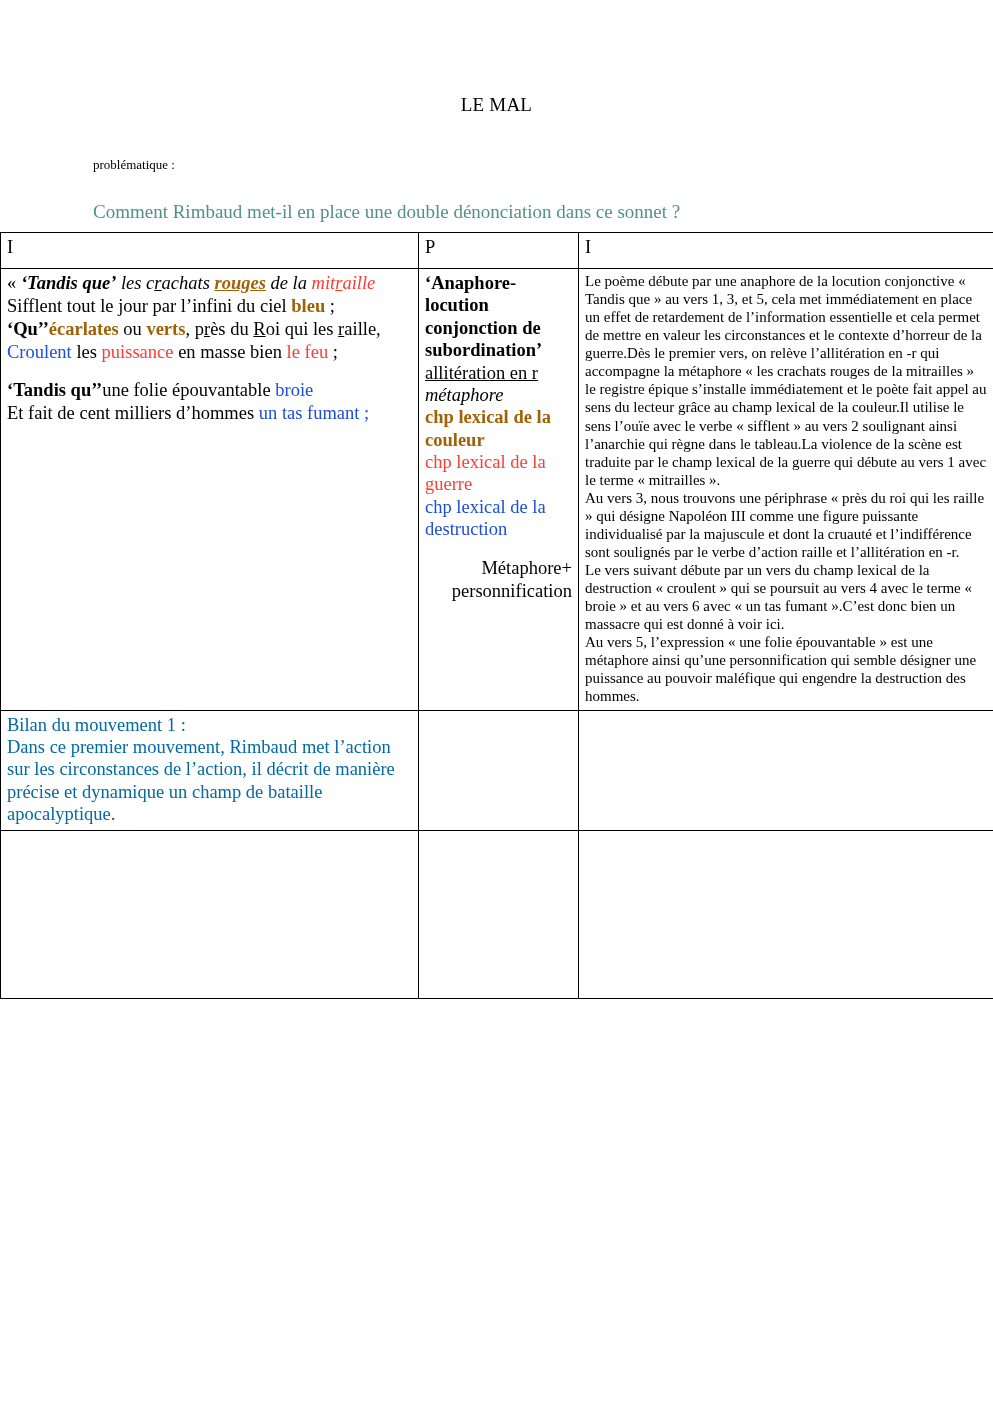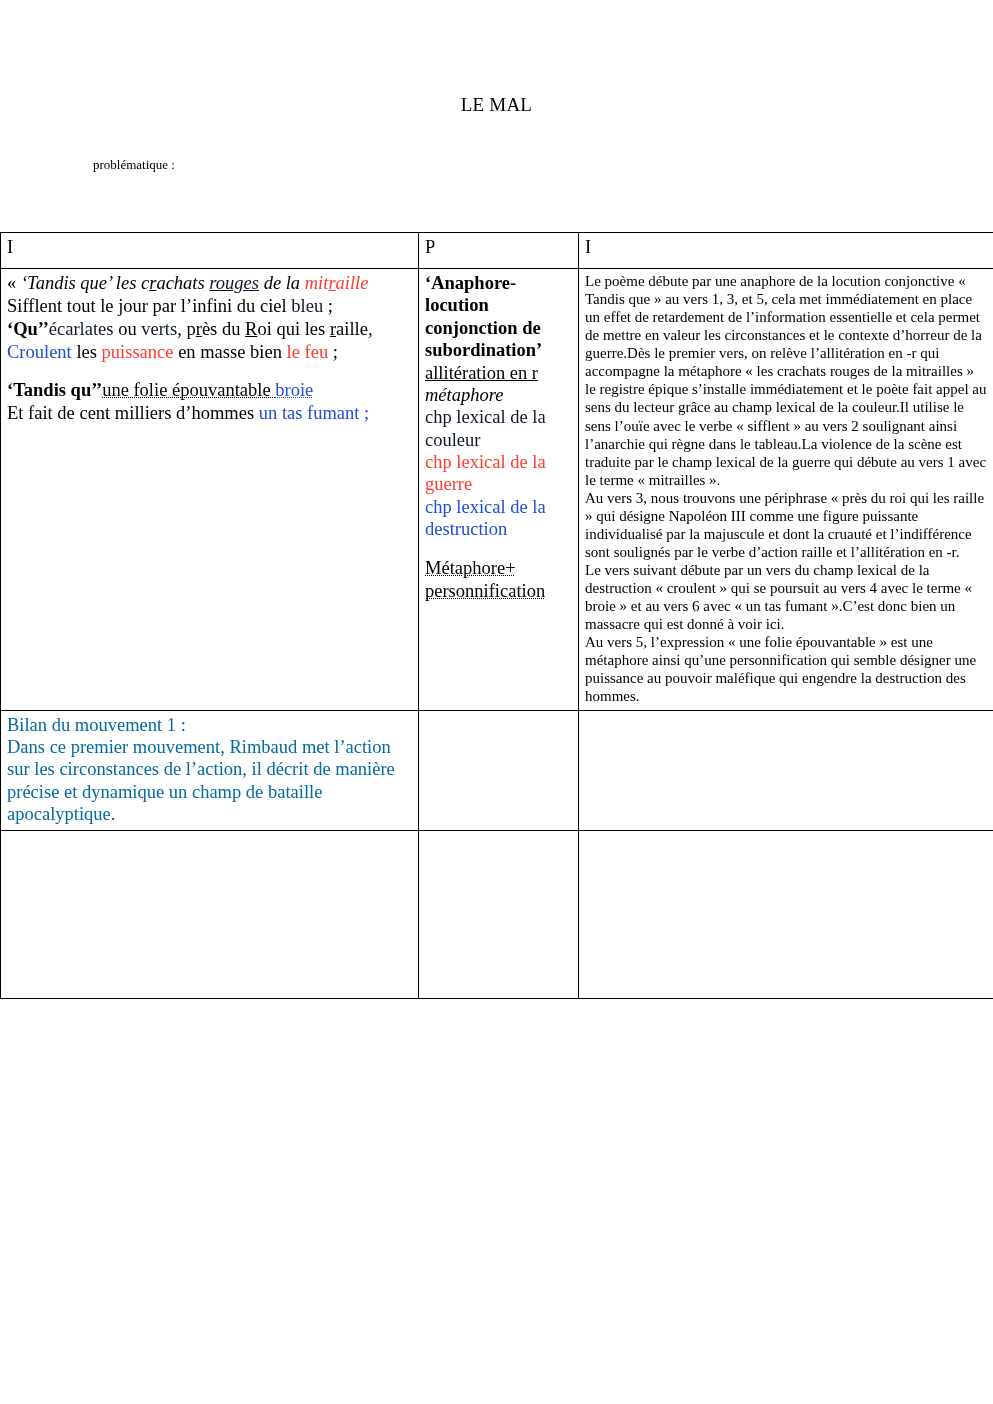--- a/index.html
+++ b/index.html
@@ -116,6 +116,7 @@
 
   <div class="problematique">problématique :</div>
 
+  <div class="question">Comment Rimbaud met-il en place une double dénonciation dans ce sonnet ?</div>
 
   <table class="analysis-table">
     <colgroup>

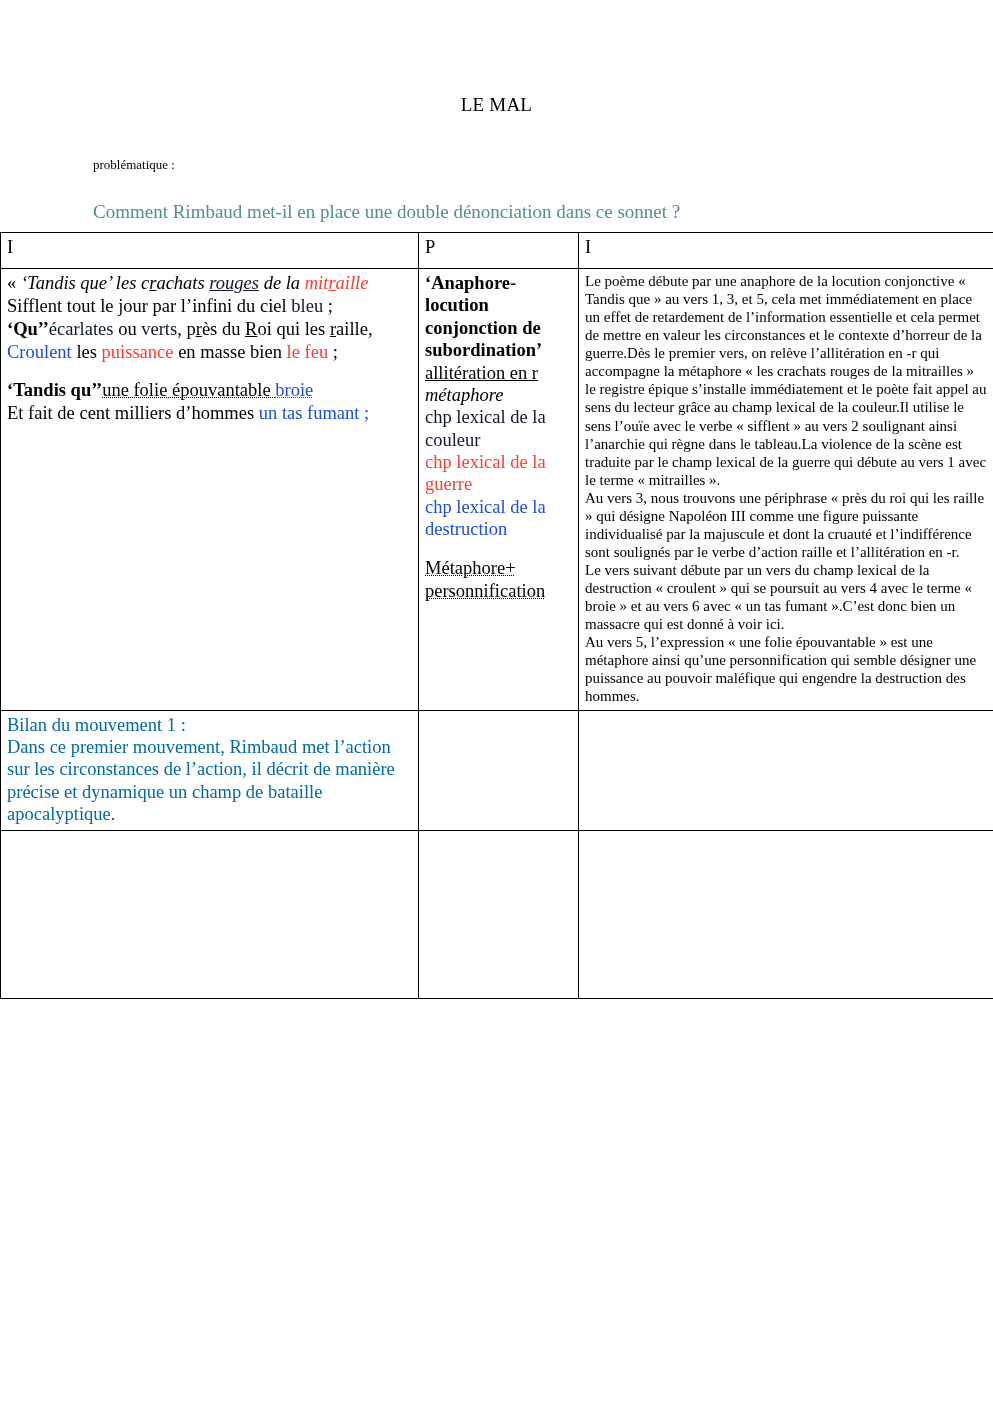--- a/index.html
+++ b/index.html
@@ -80,7 +80,7 @@
 
   .b { font-weight: bold; }
   .i { font-style: italic; }
-  .bi { font-weight: normal; font-style: italic; }
+  .bi { font-weight: bold; font-style: italic; }
   .u { text-decoration: underline; }
   .dotted-u {
     text-decoration: underline;

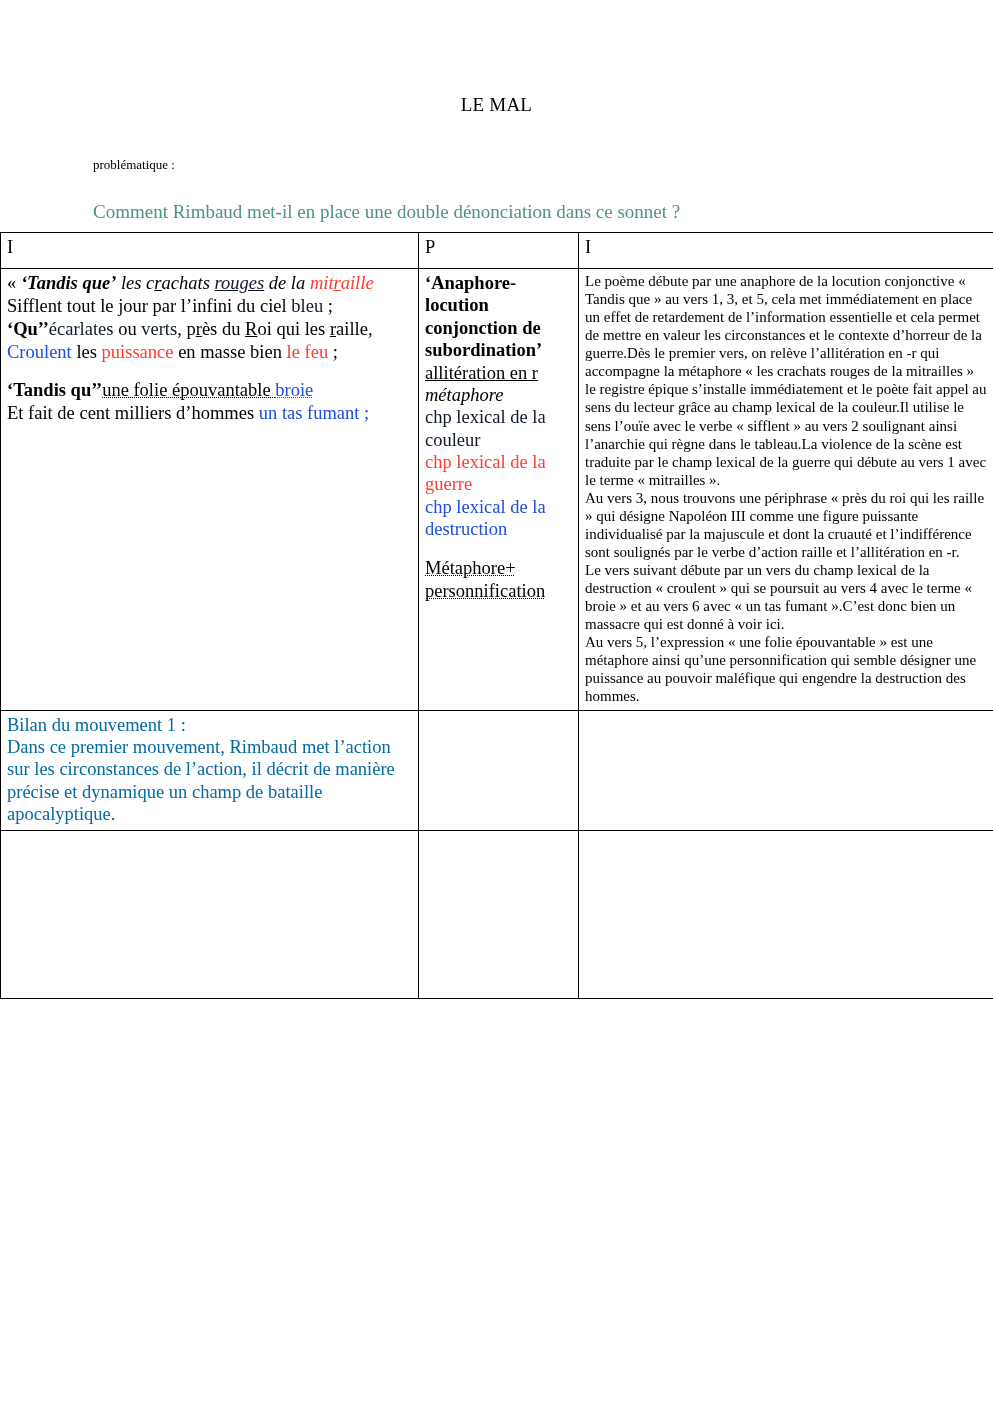--- a/index.html
+++ b/index.html
@@ -89,7 +89,7 @@
   }
 
   .c-red    { color: #ff3b30; }
-  .c-purple { color: #0f172a; }
+  .c-purple { color: #a16207; font-weight: bold; }
   .c-yellow { color: #1d4ed8; }
 
   

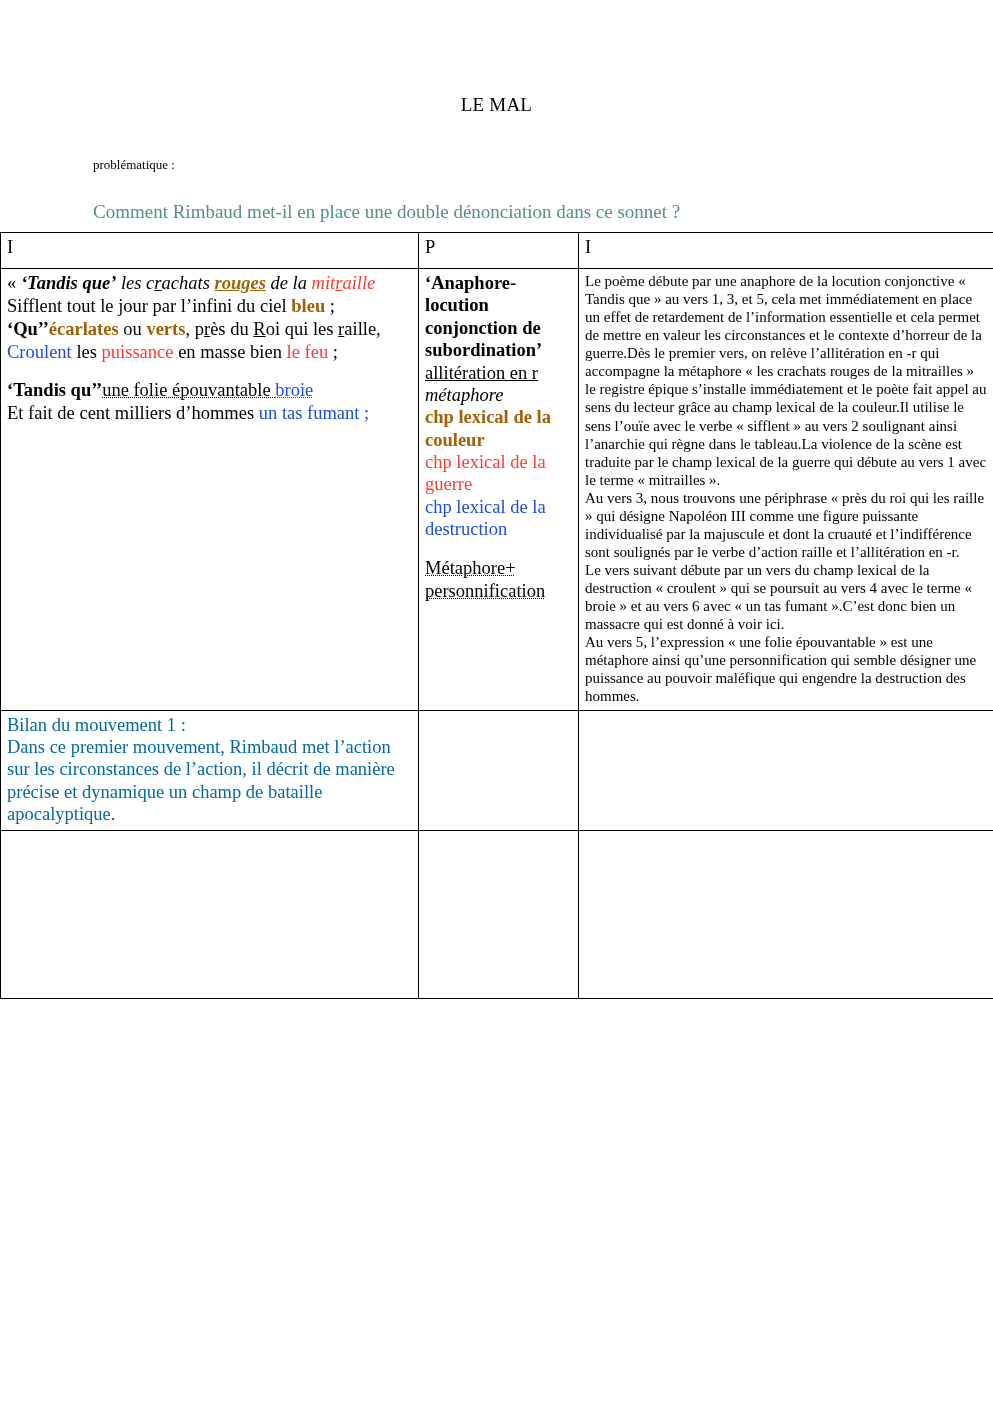--- a/index.html
+++ b/index.html
@@ -83,9 +83,9 @@
   .bi { font-weight: bold; font-style: italic; }
   .u { text-decoration: underline; }
   .dotted-u {
-    text-decoration: underline;
     text-decoration-style: dotted;
     text-decoration-thickness: 1px;
+    text-align: right;
   }
 
   .c-red    { color: #ff3b30; }

